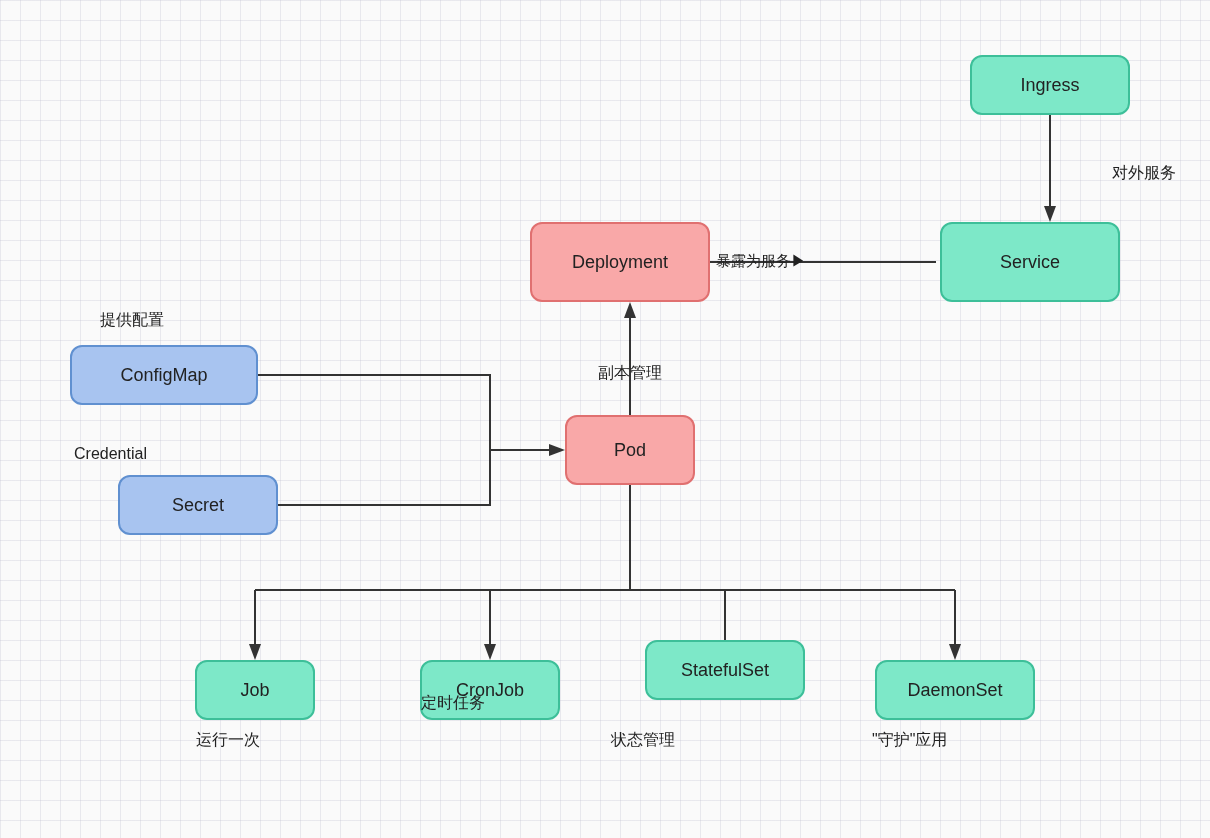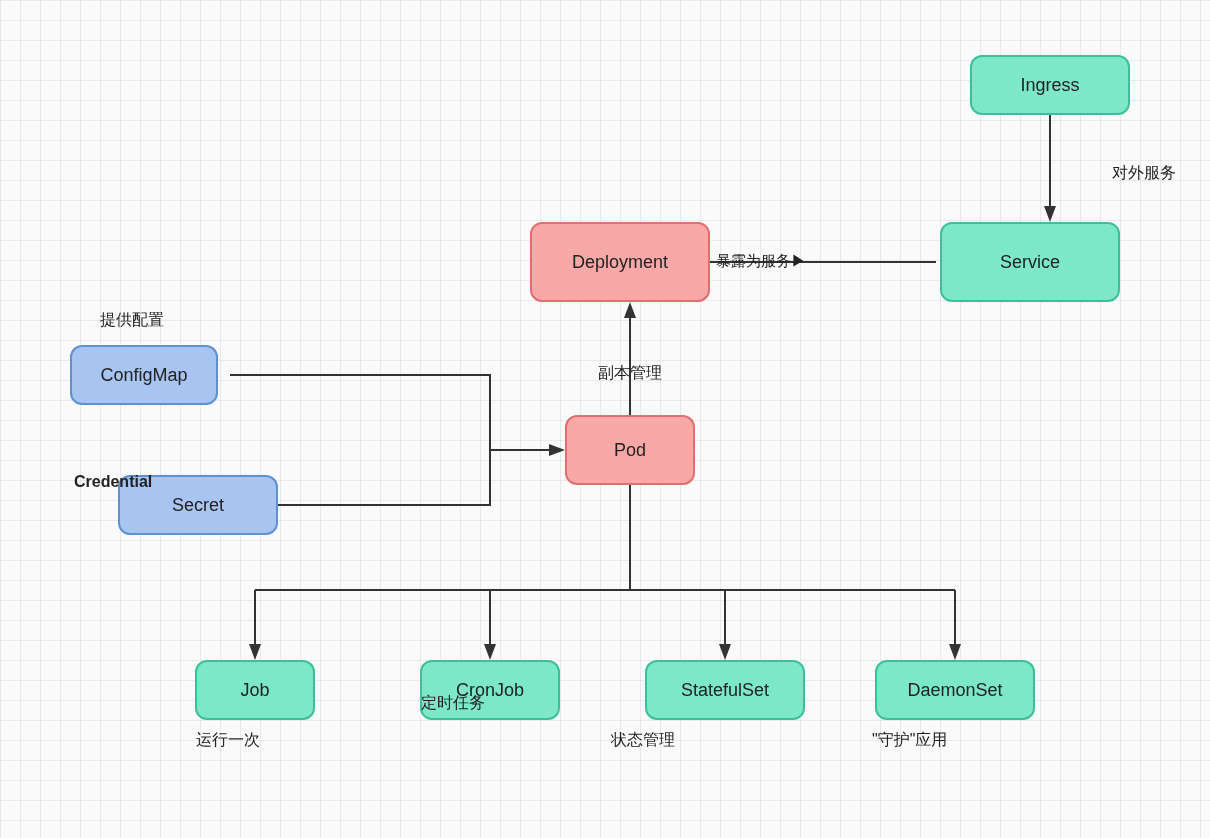--- a/index.html
+++ b/index.html
@@ -131,7 +131,7 @@
     <span>Deployment</span>
   </div>
 
-  <div class="node node-blue" style="left:70px;top:345px;width:148px;height:60px;">
+  <div class="node node-blue" style="left:70px;top:345px;width:188px;height:60px;">
     <span>ConfigMap</span>
   </div>
 

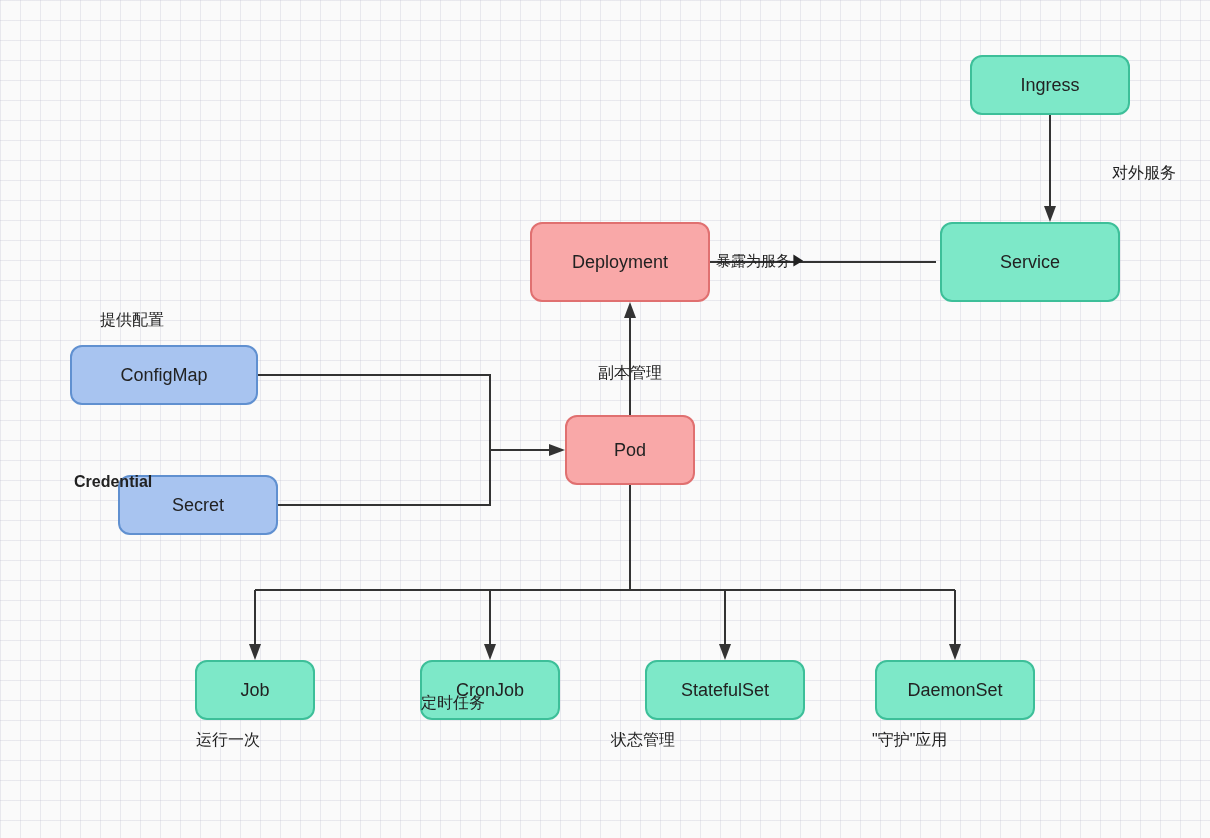--- a/index.html
+++ b/index.html
@@ -60,8 +60,7 @@
     }
 
     .label-bold {
-      font-weight: bold;
-      margin-top: 28px;
+      font-weight: normal;
     }
 
     svg.arrows {

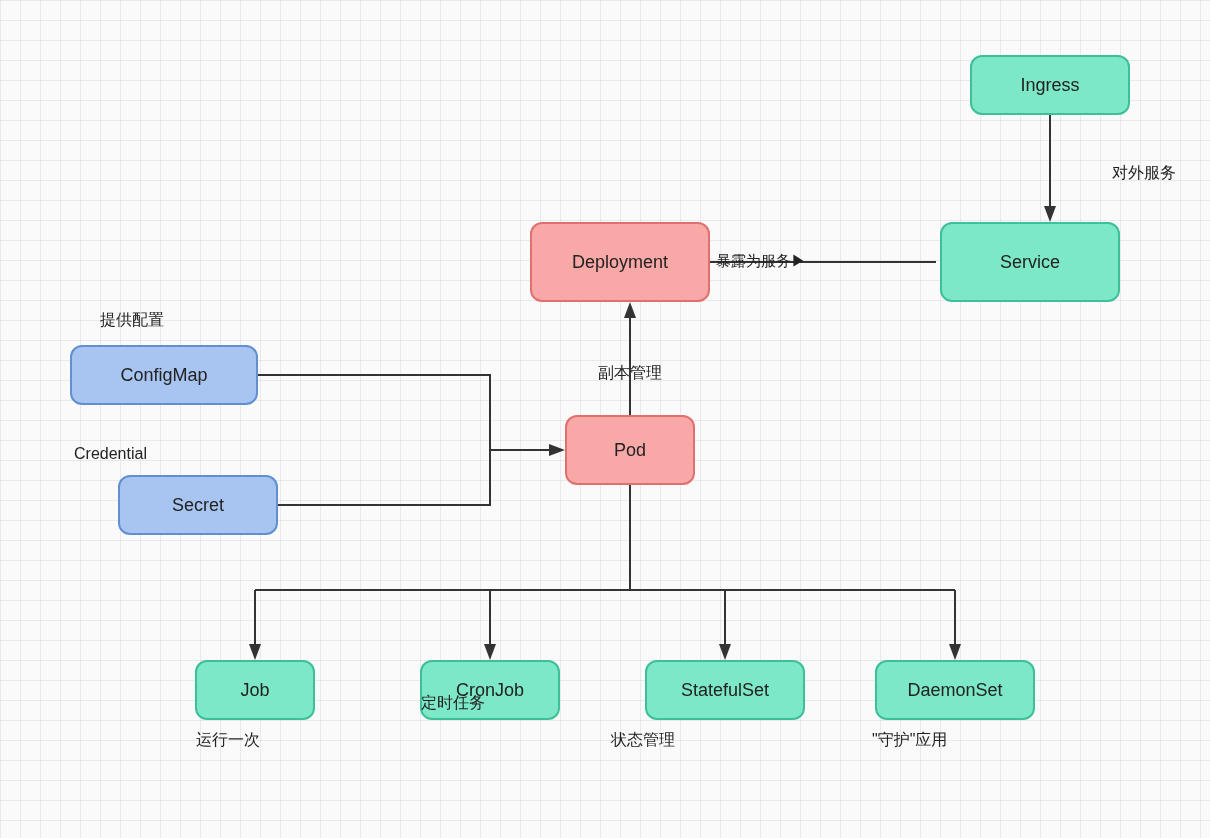--- a/index.html
+++ b/index.html
@@ -146,7 +146,7 @@
     <span>CronJob</span>
   </div>
 
-  <div class="node node-green" style="left:645px;top:660px;width:160px;height:60px;">
+  <div class="node node-green" style="left:645px;top:640px;width:160px;height:60px;">
     <span>StatefulSet</span>
   </div>
 

